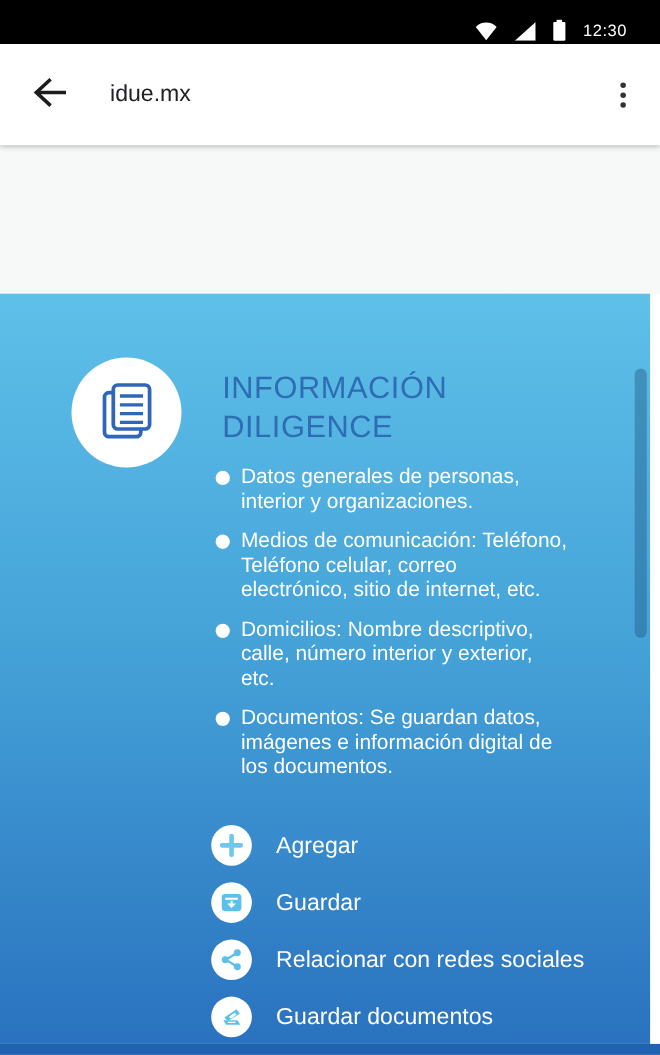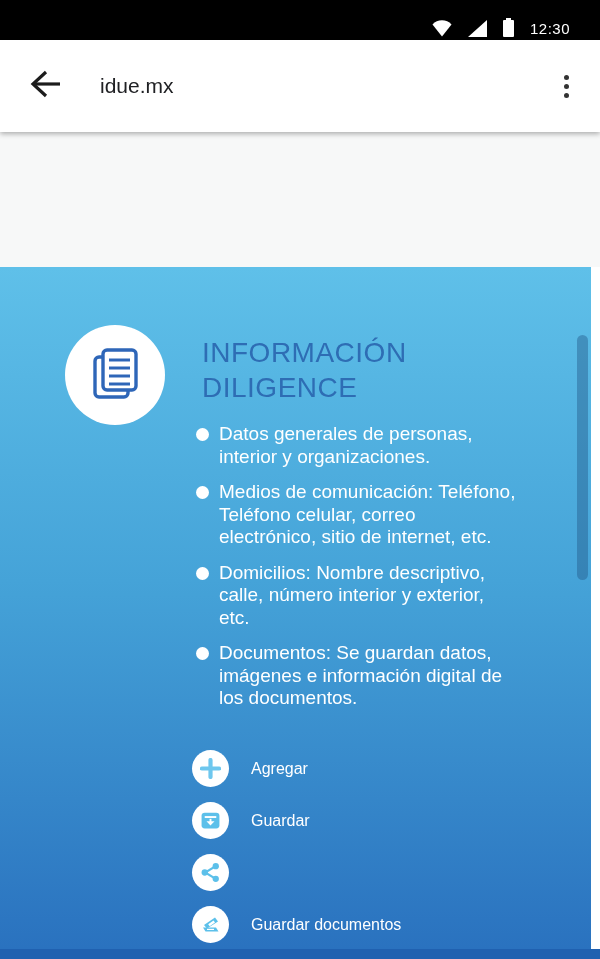--- a/index.html
+++ b/index.html
@@ -63,7 +63,7 @@
   .action-row { display:flex; align-items:center; height:37px; margin-bottom:15px; cursor:pointer; }
   .action-icon { width:37px; height:37px; border-radius:50%; background:#fff;
                  display:flex; align-items:center; justify-content:center; margin-right:22px; }
-  .action-label { font-size:16px; color:#fff; }
+  .action-label { font-size:21px; color:#fff; }
   .scroll-thumb { position:absolute; left:577px; top:68px; width:11px; height:245px;
                   border-radius:6px; background:rgba(33,86,134,0.42); cursor:pointer; }
 

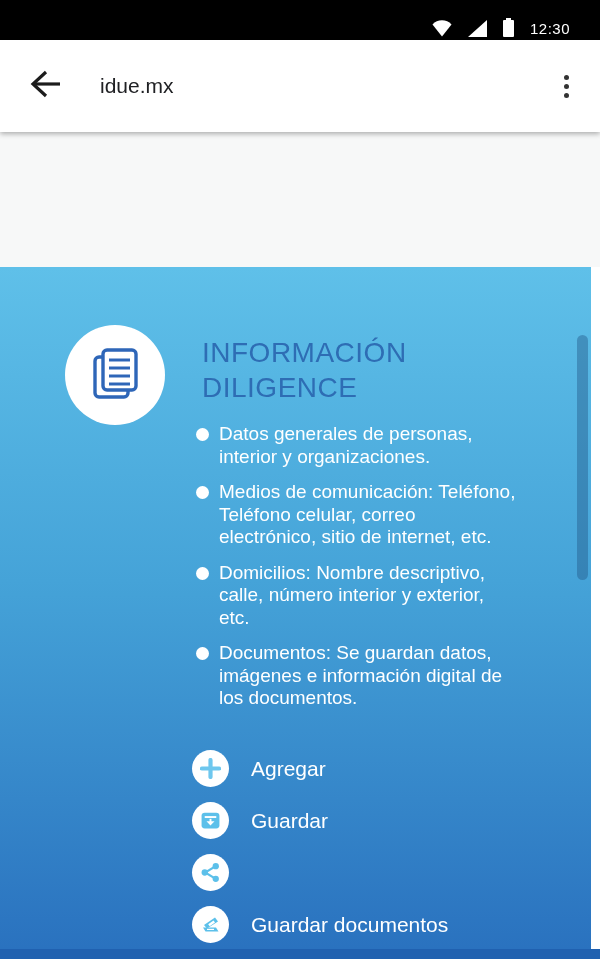--- a/index.html
+++ b/index.html
@@ -230,6 +230,7 @@
             </g>
           </svg>
         </span>
+        <span class="action-label">Relacionar con redes sociales</span>
       </div>
 
       <div class="action-row">

